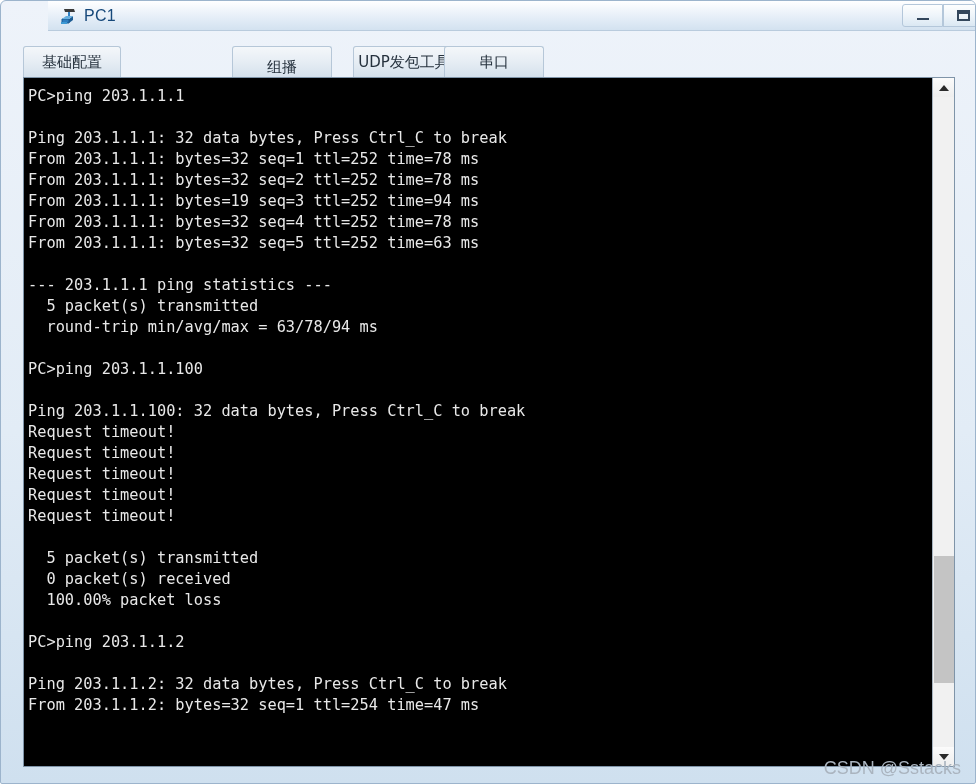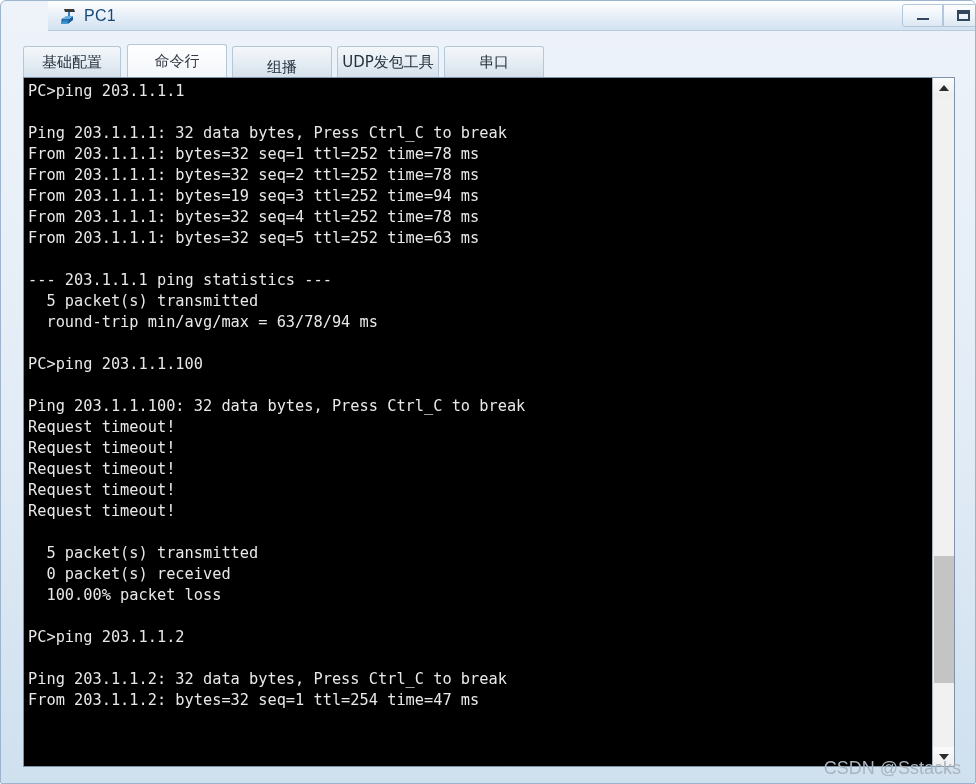--- a/index.html
+++ b/index.html
@@ -217,9 +217,6 @@
       <div class="tab" style="left: 22px; width: 98px;">
         <span>基础配置</span>
       </div>
-      <div class="tab active" style="left: 126px; width: 100px;">
-        <span>命令行</span>
-      </div>
       <div class="tab" style="left: 231px; width: 100px; align-items: flex-end;">
         <span>组播</span>
       </div>

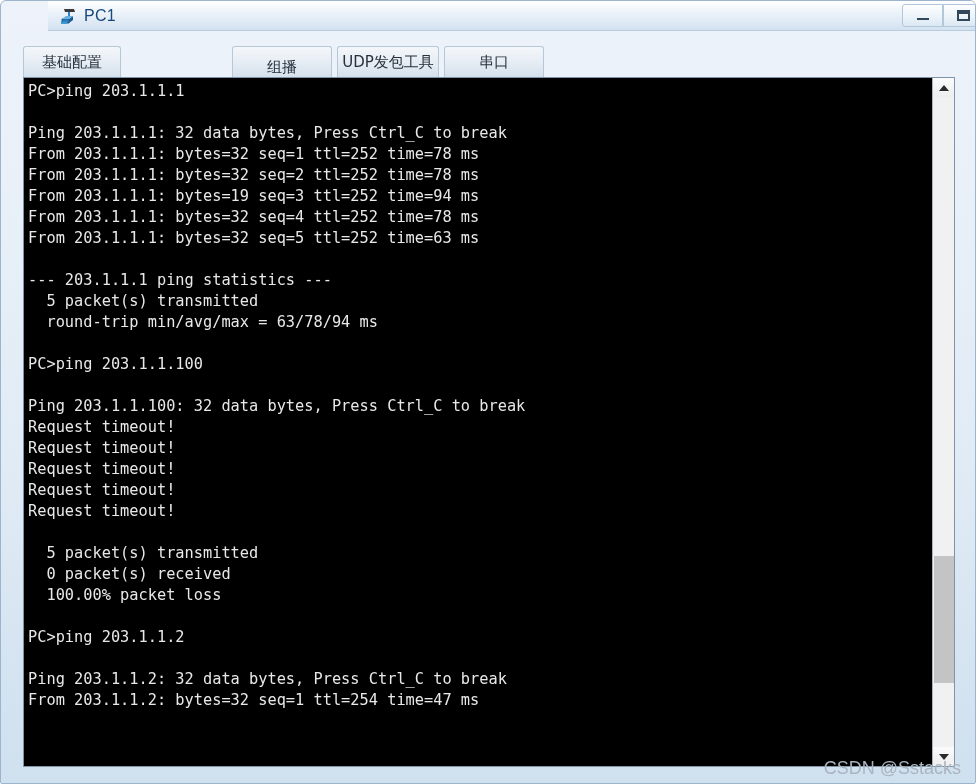--- a/index.html
+++ b/index.html
@@ -220,7 +220,7 @@
       <div class="tab" style="left: 231px; width: 100px; align-items: flex-end;">
         <span>组播</span>
       </div>
-      <div class="tab" style="left: 336px; width: 102px;">
+      <div class="tab" style="left: 352px; width: 102px;">
         <span>UDP发包工具</span>
       </div>
       <div class="tab" style="left: 443px; width: 100px;">

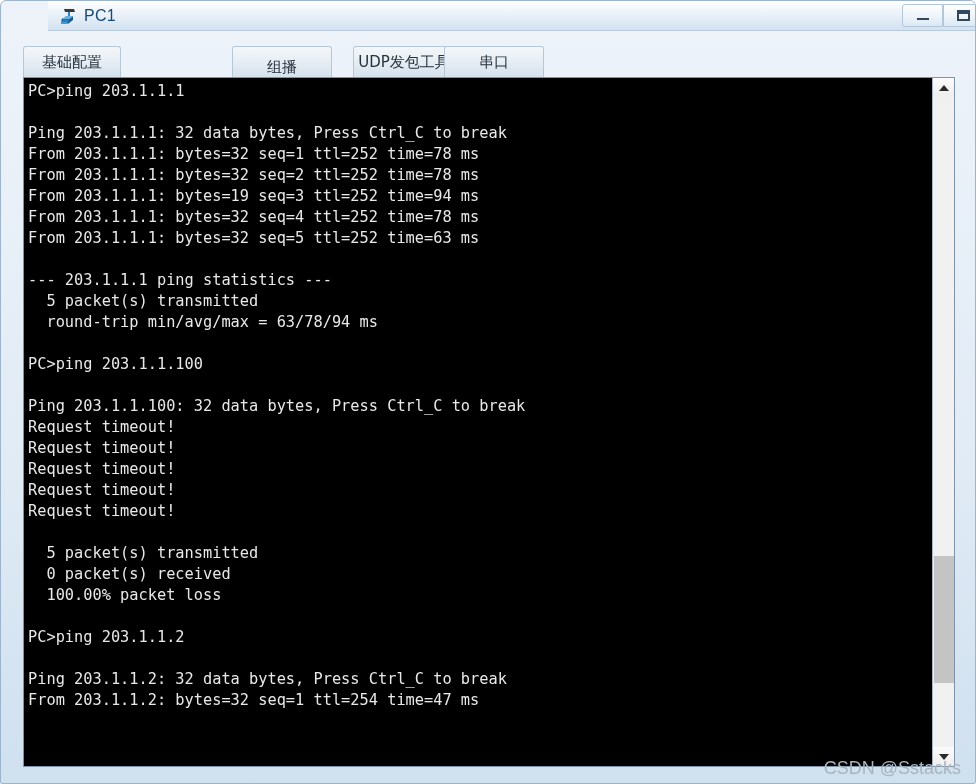--- a/index.html
+++ b/index.html
@@ -124,7 +124,7 @@
     width: 908px; height: 688px;
     background: #000000;
     overflow: hidden;
-    padding: 3px 0 0 4px;
+    padding: 8px 0 0 4px;
     box-sizing: border-box;
   }
   .line {

